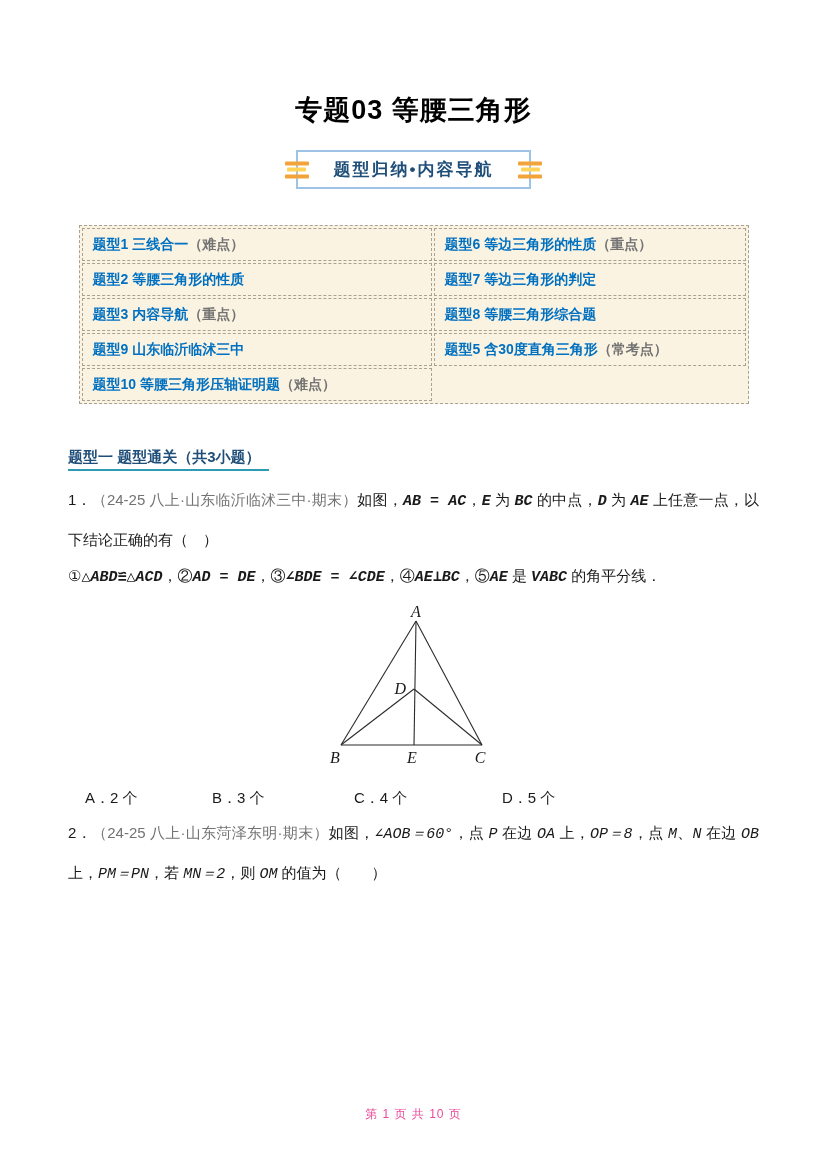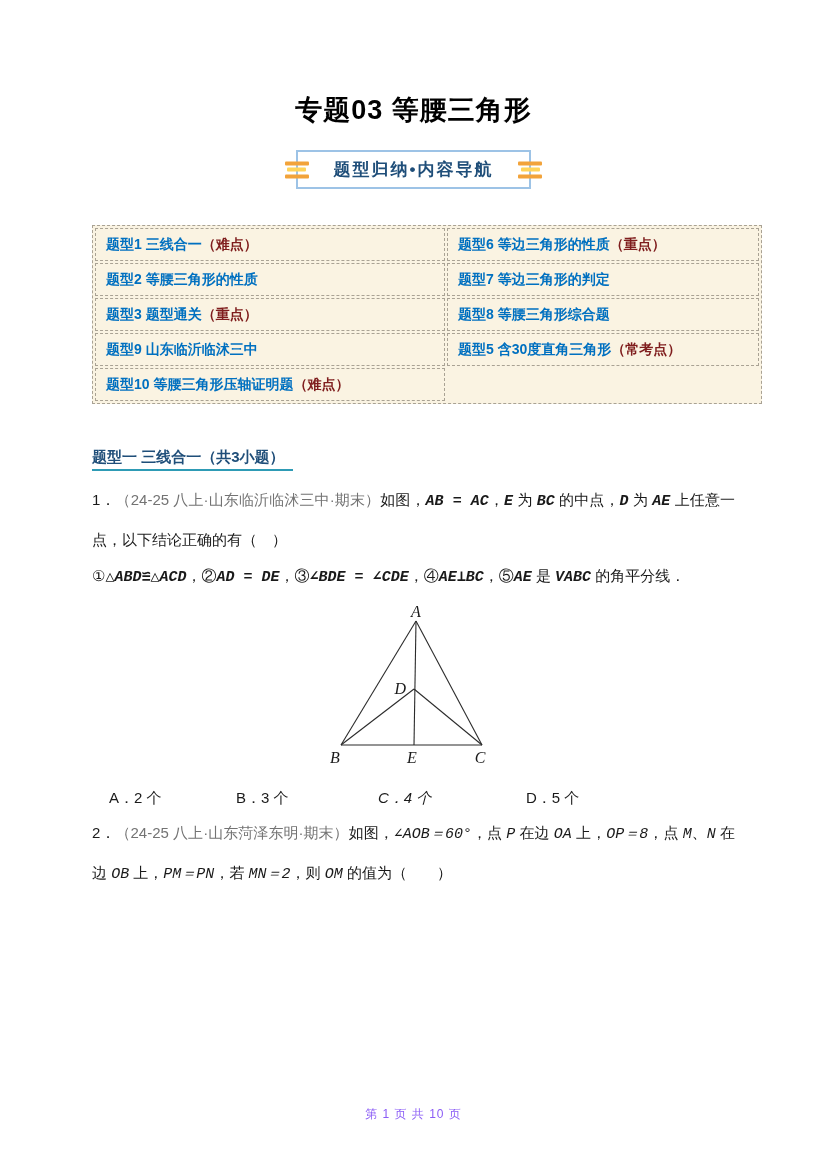--- a/index.html
+++ b/index.html
@@ -11,7 +11,7 @@
     font-family: "Liberation Sans", sans-serif;
     color: #1a1a1a;
   }
-  .content { padding: 0 92px; }
+  .content { padding: 0 68px; }
 
   .doc-title {
     margin: 0; padding-top: 92px;

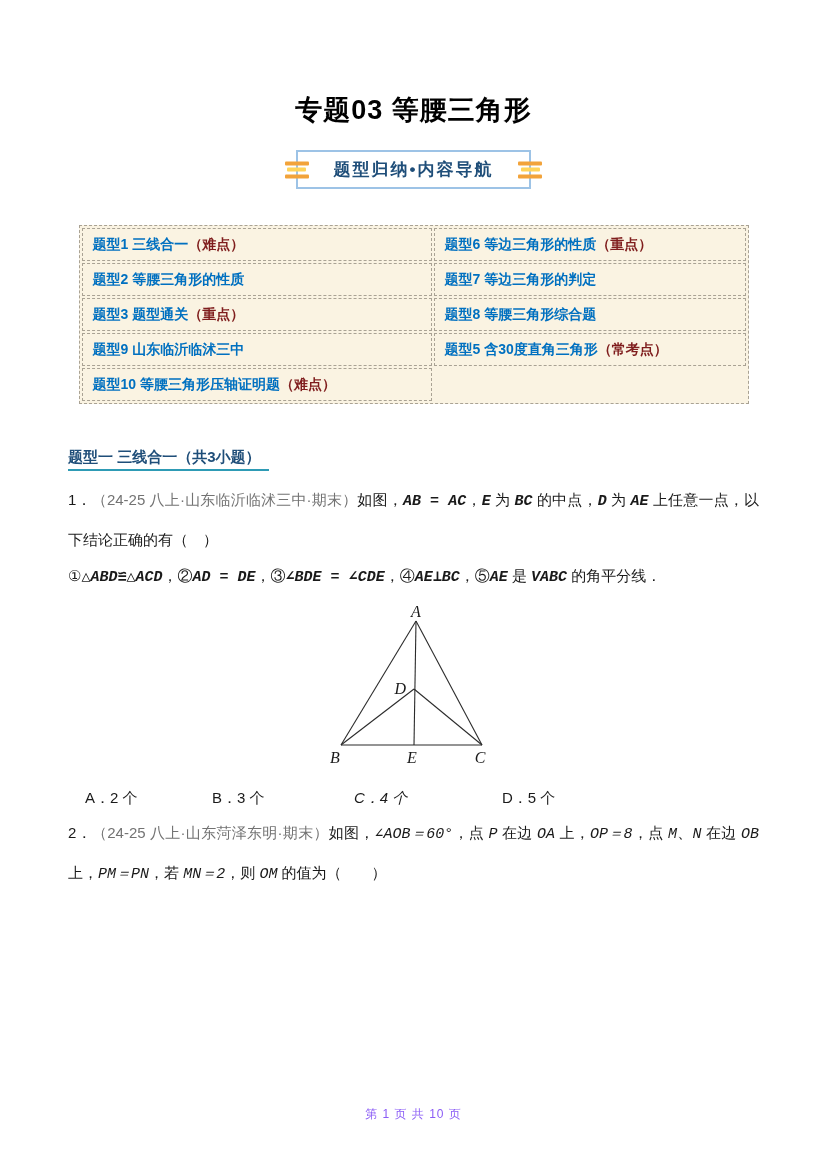--- a/index.html
+++ b/index.html
@@ -61,7 +61,7 @@
     color: #0070C0; line-height: 21px;
     white-space: nowrap;
   }
-  .cell .tag { color: #7f1d1d; }
+  .cell .tag { color: #737373; }
 
   .section-heading-row { margin-top: 44px; }
   .section-heading {

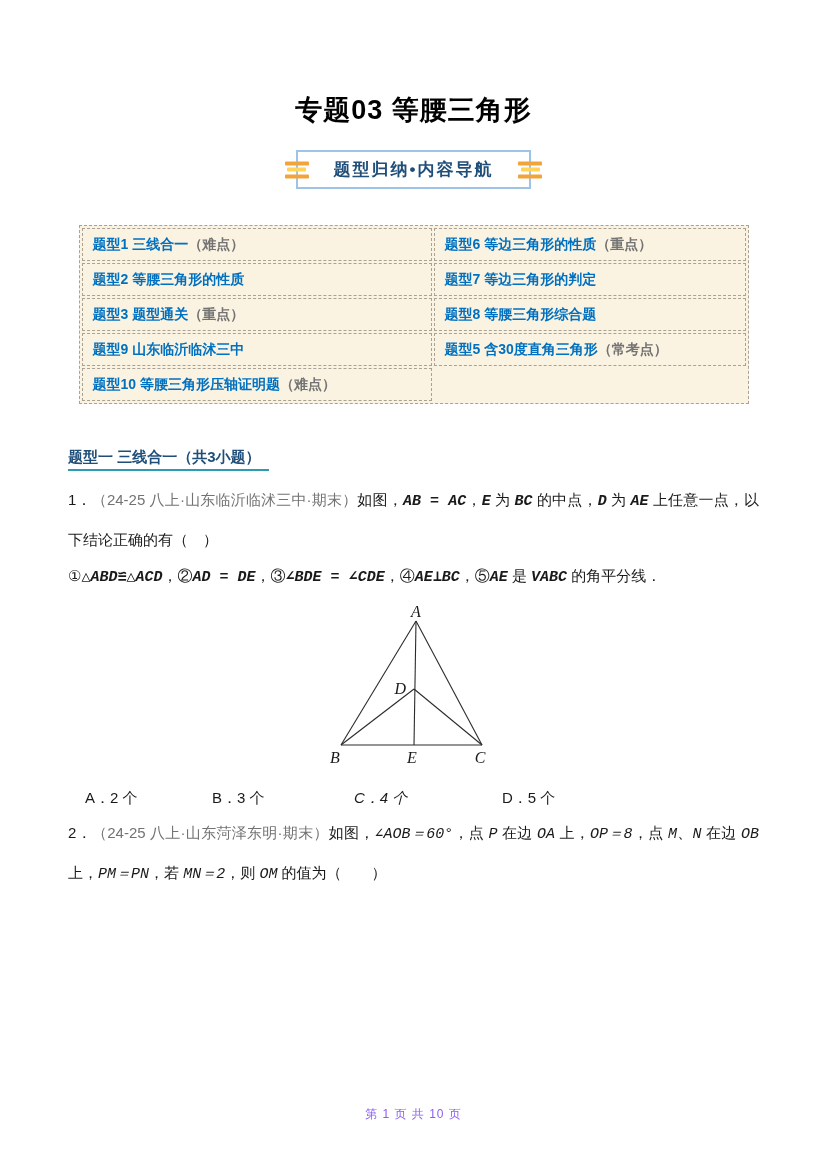--- a/index.html
+++ b/index.html
@@ -132,7 +132,7 @@
     <div class="cell"><span>题型6 等边三角形的性质</span><span class="tag">（重点）</span></div>
     <div class="cell"><span>题型2 等腰三角形的性质</span><span class="tag"></span></div>
     <div class="cell"><span>题型7 等边三角形的判定</span><span class="tag"></span></div>
-    <div class="cell"><span>题型3 题型通关</span><span class="tag">（重点）</span></div>
+    <div class="cell"><span>题型3 内容导航</span><span class="tag">（重点）</span></div>
     <div class="cell"><span>题型8 等腰三角形综合题</span><span class="tag"></span></div>
     <div class="cell"><span>题型9 山东临沂临沭三中</span><span class="tag"></span></div>
     <div class="cell"><span>题型5 含30度直角三角形</span><span class="tag">（常考点）</span></div>

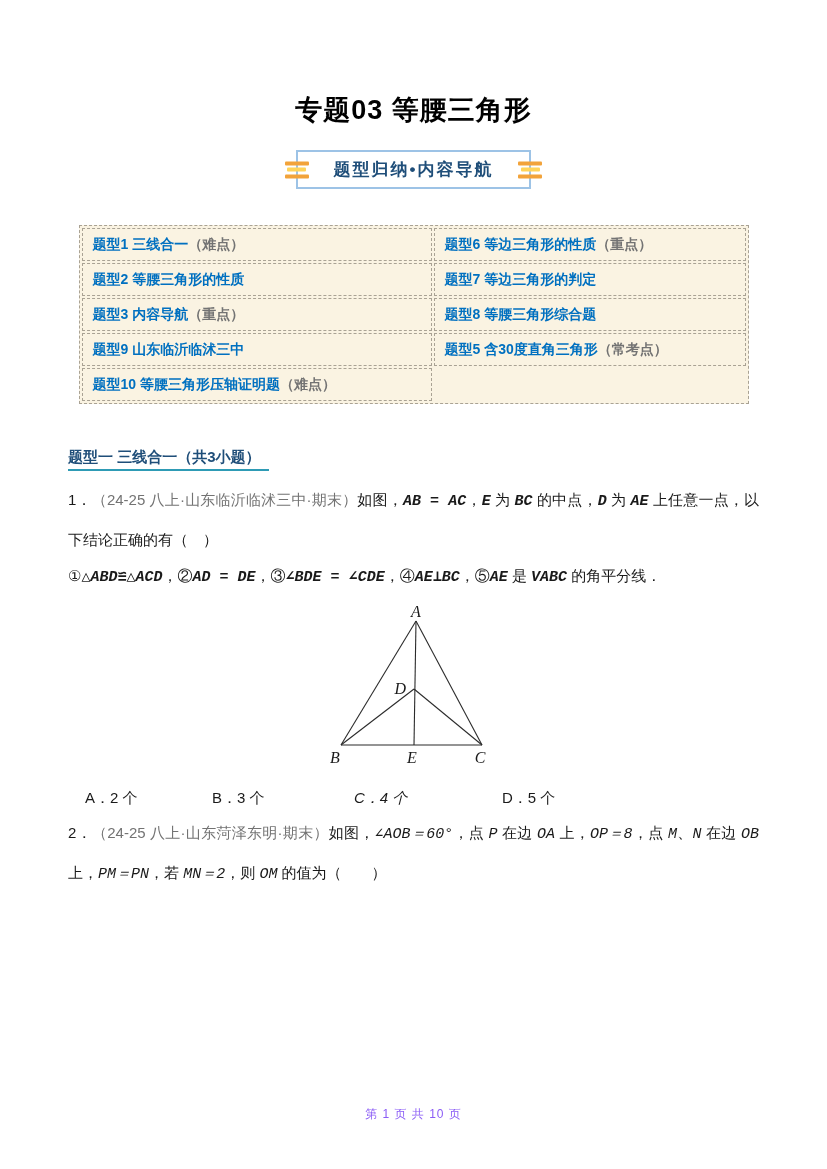--- a/index.html
+++ b/index.html
@@ -141,7 +141,7 @@
 
 
   <div class="section-heading-row">
-    <span class="section-heading">题型一 三线合一（共3小题）</span>
+    <span class="section-heading">题型一 题型通关（共3小题）</span>
   </div>
 
   <p class="question"><span>1．</span><span class="source">（24-25 八上·山东临沂临沭三中·期末）</span><span>如图，</span><span class="math">AB = AC</span><span>，</span><span class="math">E</span><span> 为 </span><span class="math">BC</span><span> 的中点，</span><span class="math">D</span><span> 为 </span><span class="math">AE</span><span> 上任意一点，以下结论正确的有（　）</span></p>

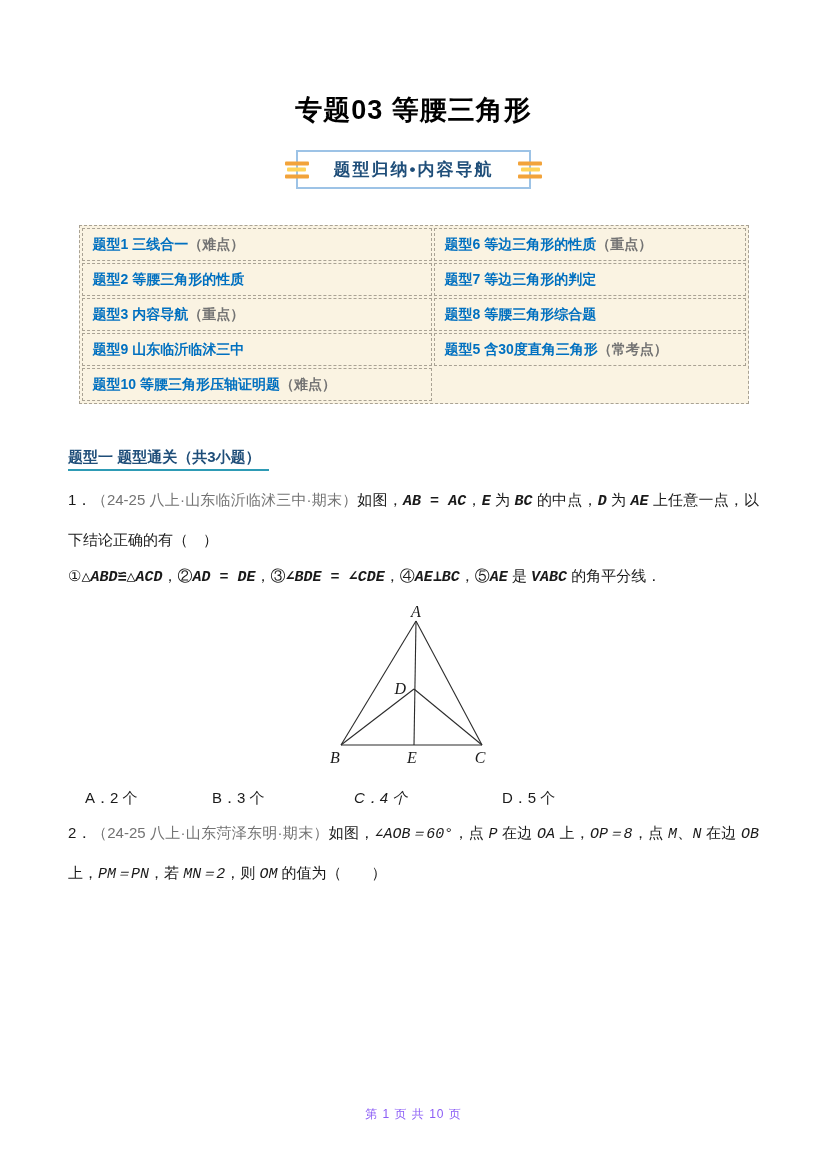--- a/index.html
+++ b/index.html
@@ -96,7 +96,7 @@
   .option { display: inline-block; }
   .option.o1 { width: 127px; }
   .option.o2 { width: 142px; }
-  .option.o3 { width: 148px; font-style: italic; }
+  .option.o3 { width: 148px; }
 
   .page-footer {
     position: absolute; bottom: 46px; left: 0; width: 100%;

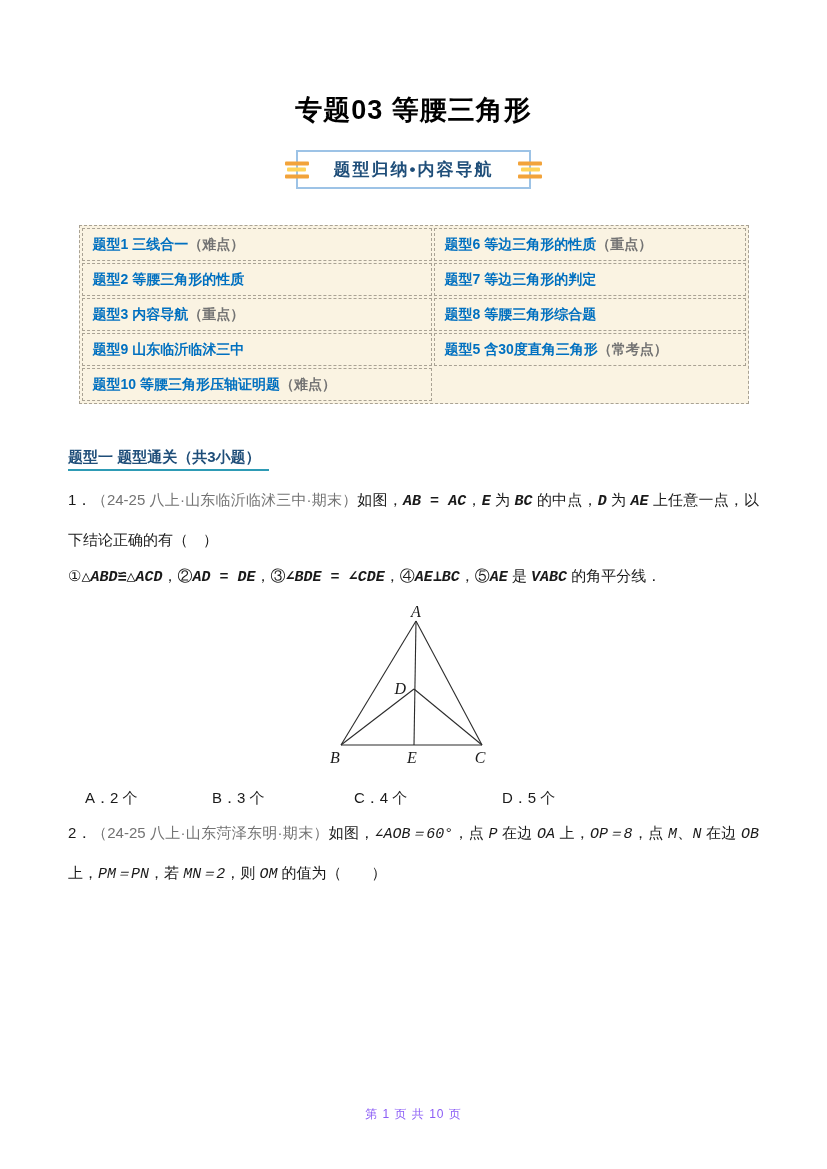--- a/index.html
+++ b/index.html
@@ -101,7 +101,7 @@
   .page-footer {
     position: absolute; bottom: 46px; left: 0; width: 100%;
     text-align: center;
-    font-size: 12px; color: #8b5cf6; letter-spacing: 1px; margin-top: 48px;
+    font-size: 12px; color: #ec4899; letter-spacing: 1px; margin-top: 48px;
   }
 </style>
 </head>

